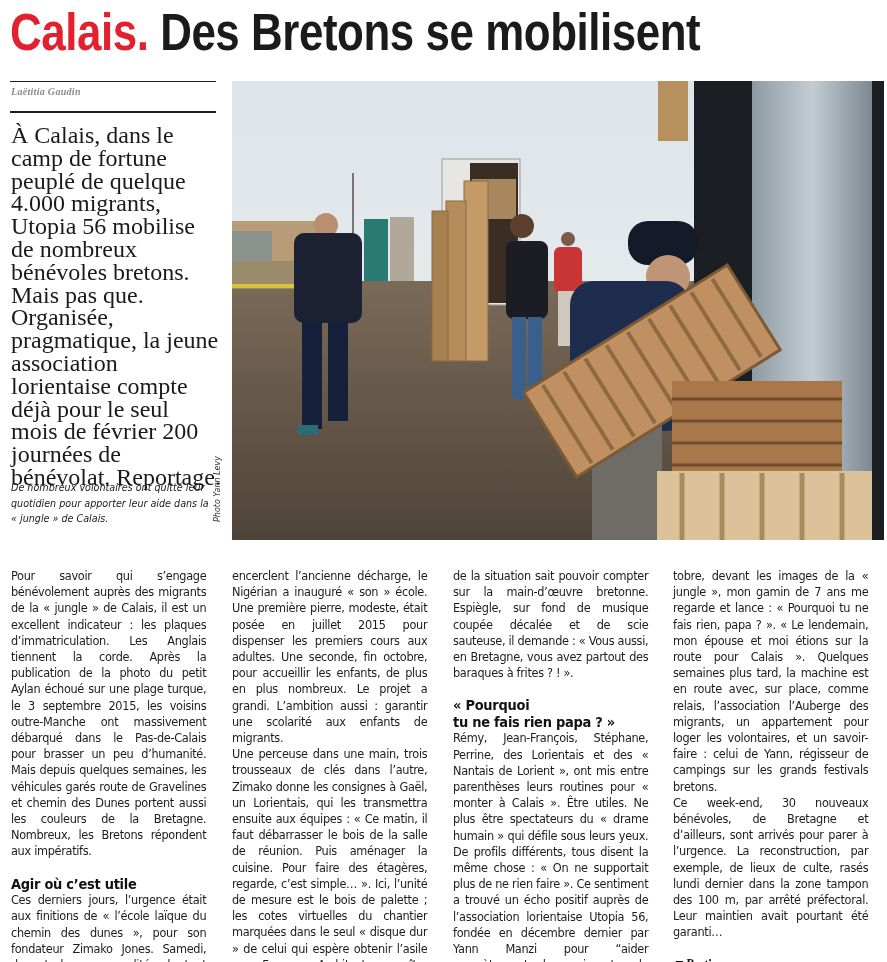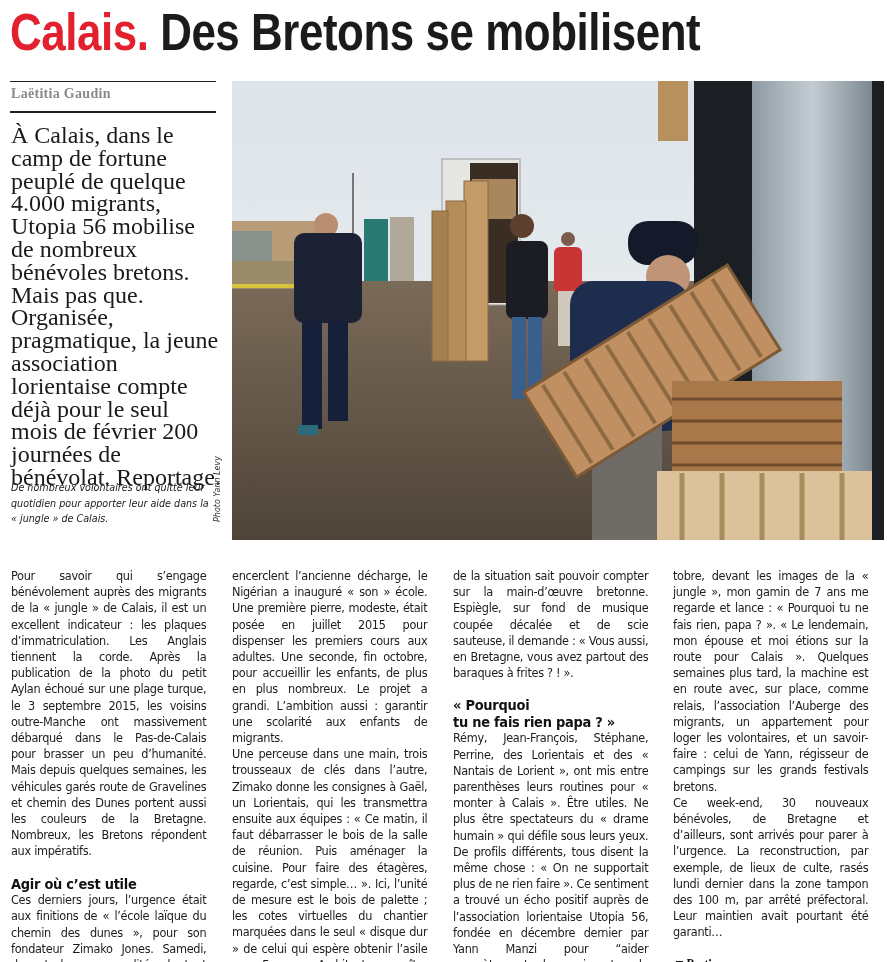--- a/index.html
+++ b/index.html
@@ -23,7 +23,7 @@
     .byline {
       position: absolute; left: 11px; top: 86px;
       font-family: "Liberation Serif", serif; font-weight: bold;
-      font-size: 14px; color: #8a8a8a; letter-spacing: 0.3px;
+      font-size: 10px; color: #8a8a8a; letter-spacing: 0.3px; font-style: italic;
     }
 
     .chapo {

